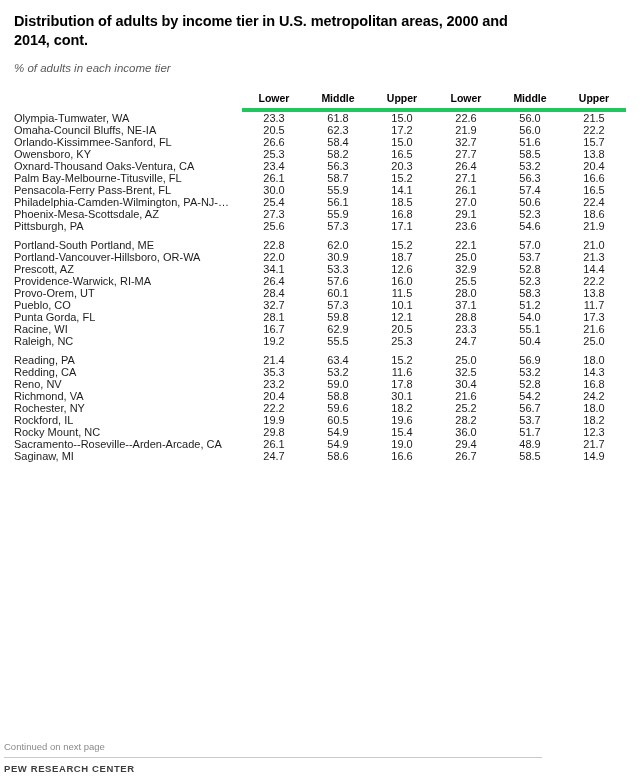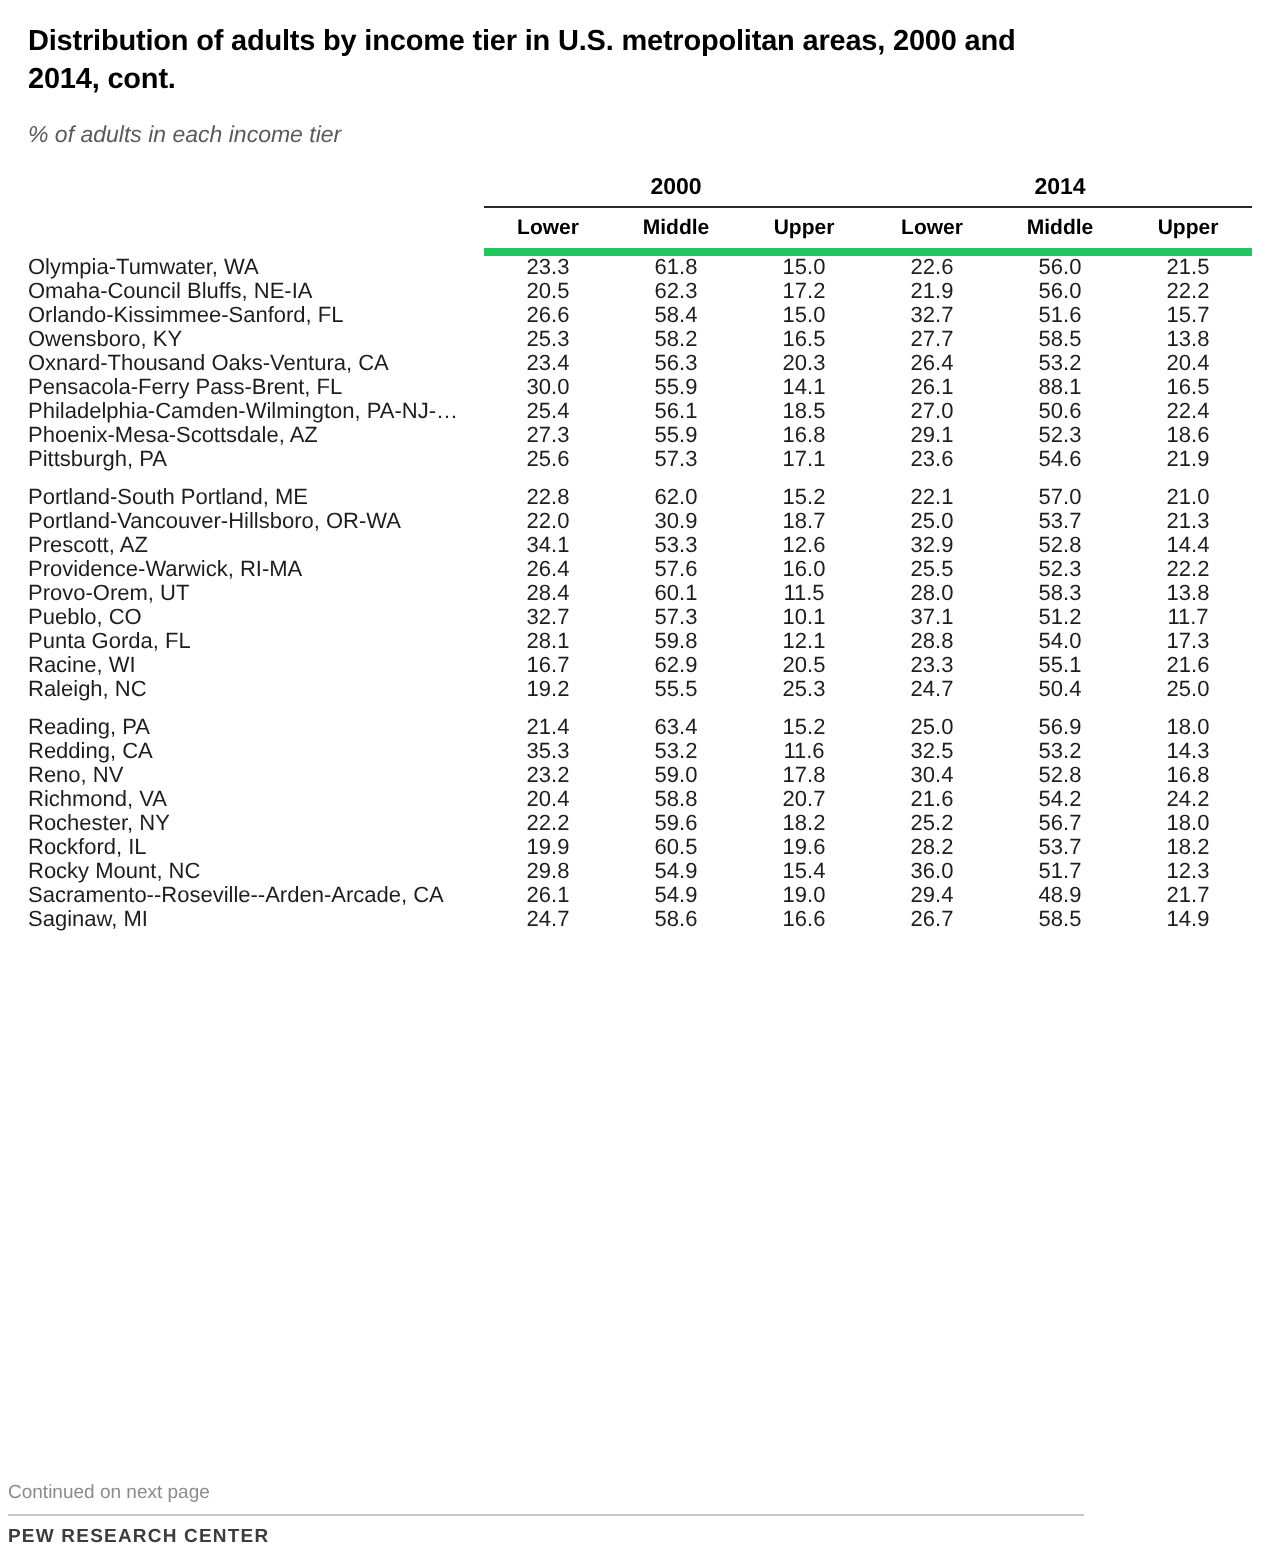--- a/index.html
+++ b/index.html
@@ -134,11 +134,6 @@
         <col class="c-num">
     </colgroup>
     <thead>
-      <tr class="group-head">
-        <th></th>
-        <th class="rule" colspan="3">2000</th>
-        <th class="rule" colspan="3">2014</th>
-      </tr>
       <tr class="sub-head">
         <th class="blank"></th>
         <th class="ruleline">Lower</th>

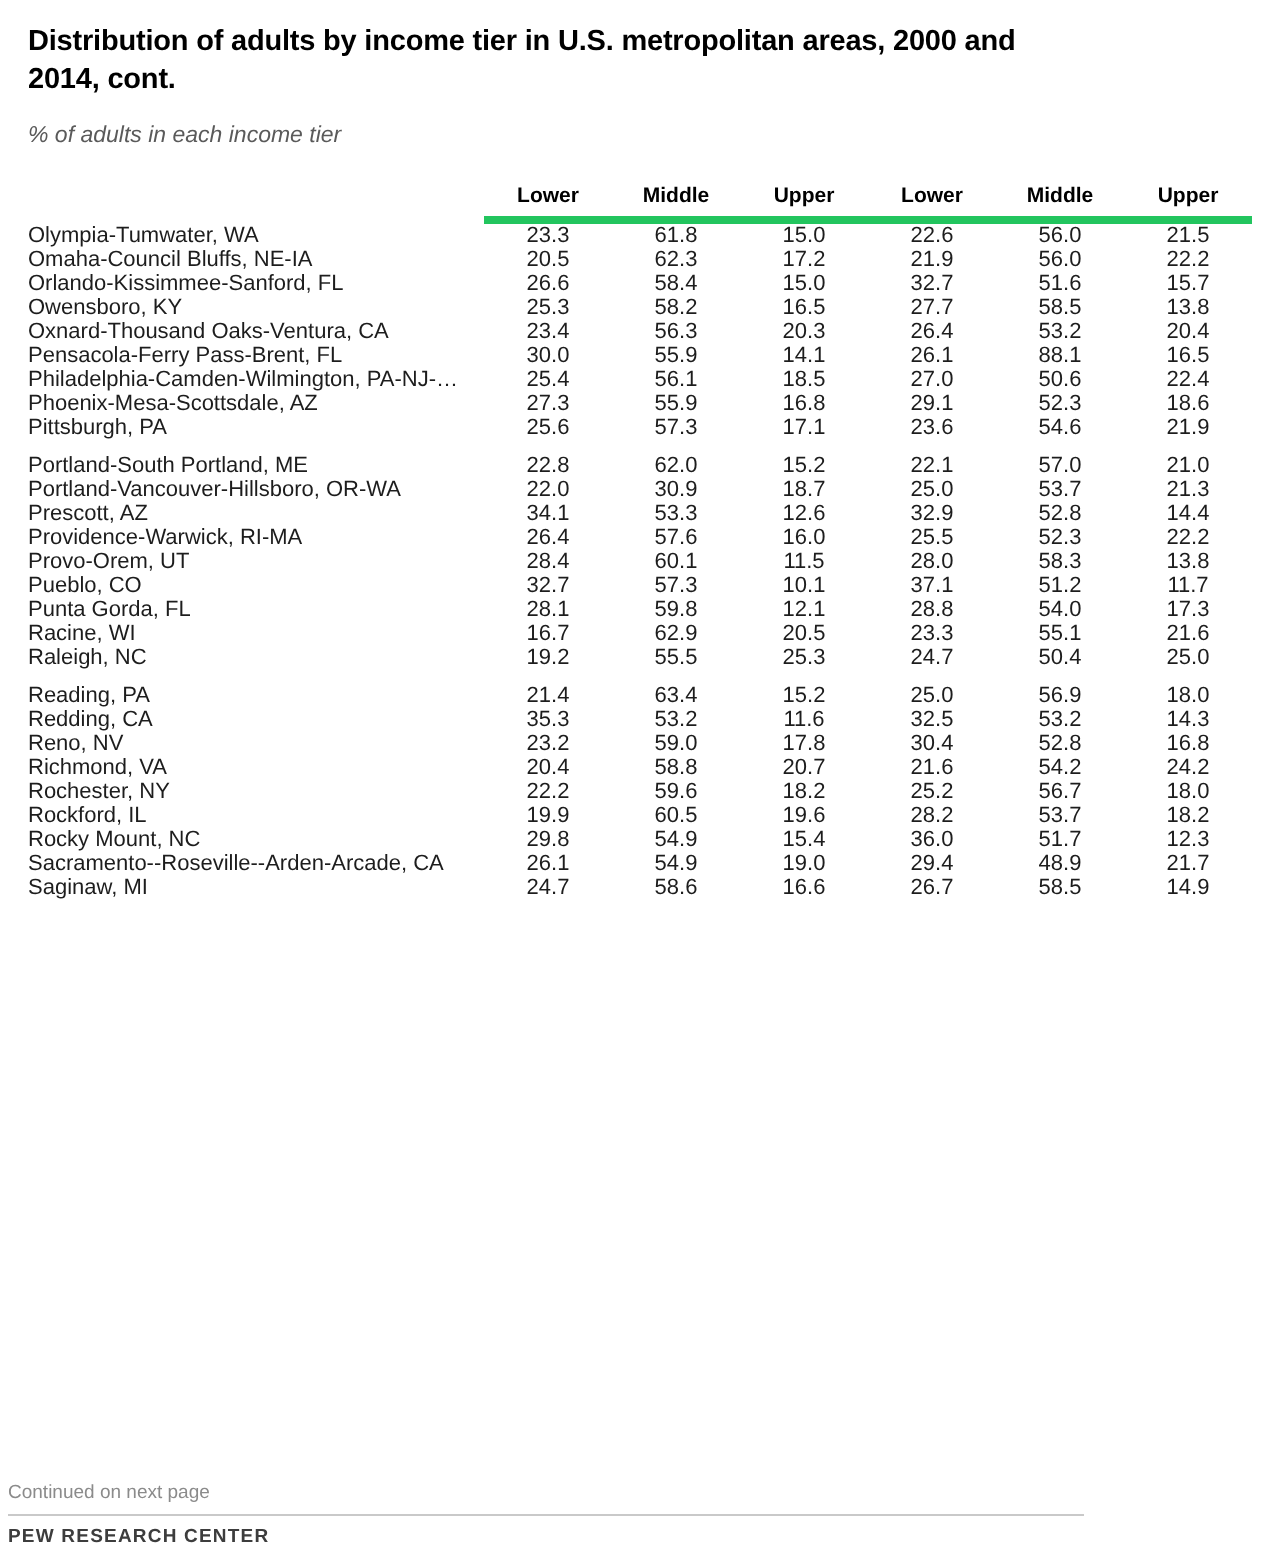--- a/index.html
+++ b/index.html
@@ -191,6 +191,15 @@
           <td class="num">20.4</td>
         </tr>
         <tr>
+          <td class="label">Palm Bay-Melbourne-Titusville, FL</td>
+          <td class="num">26.1</td>
+          <td class="num">58.7</td>
+          <td class="num">15.2</td>
+          <td class="num">27.1</td>
+          <td class="num">56.3</td>
+          <td class="num">16.6</td>
+        </tr>
+        <tr>
           <td class="label">Pensacola-Ferry Pass-Brent, FL</td>
           <td class="num">30.0</td>
           <td class="num">55.9</td>

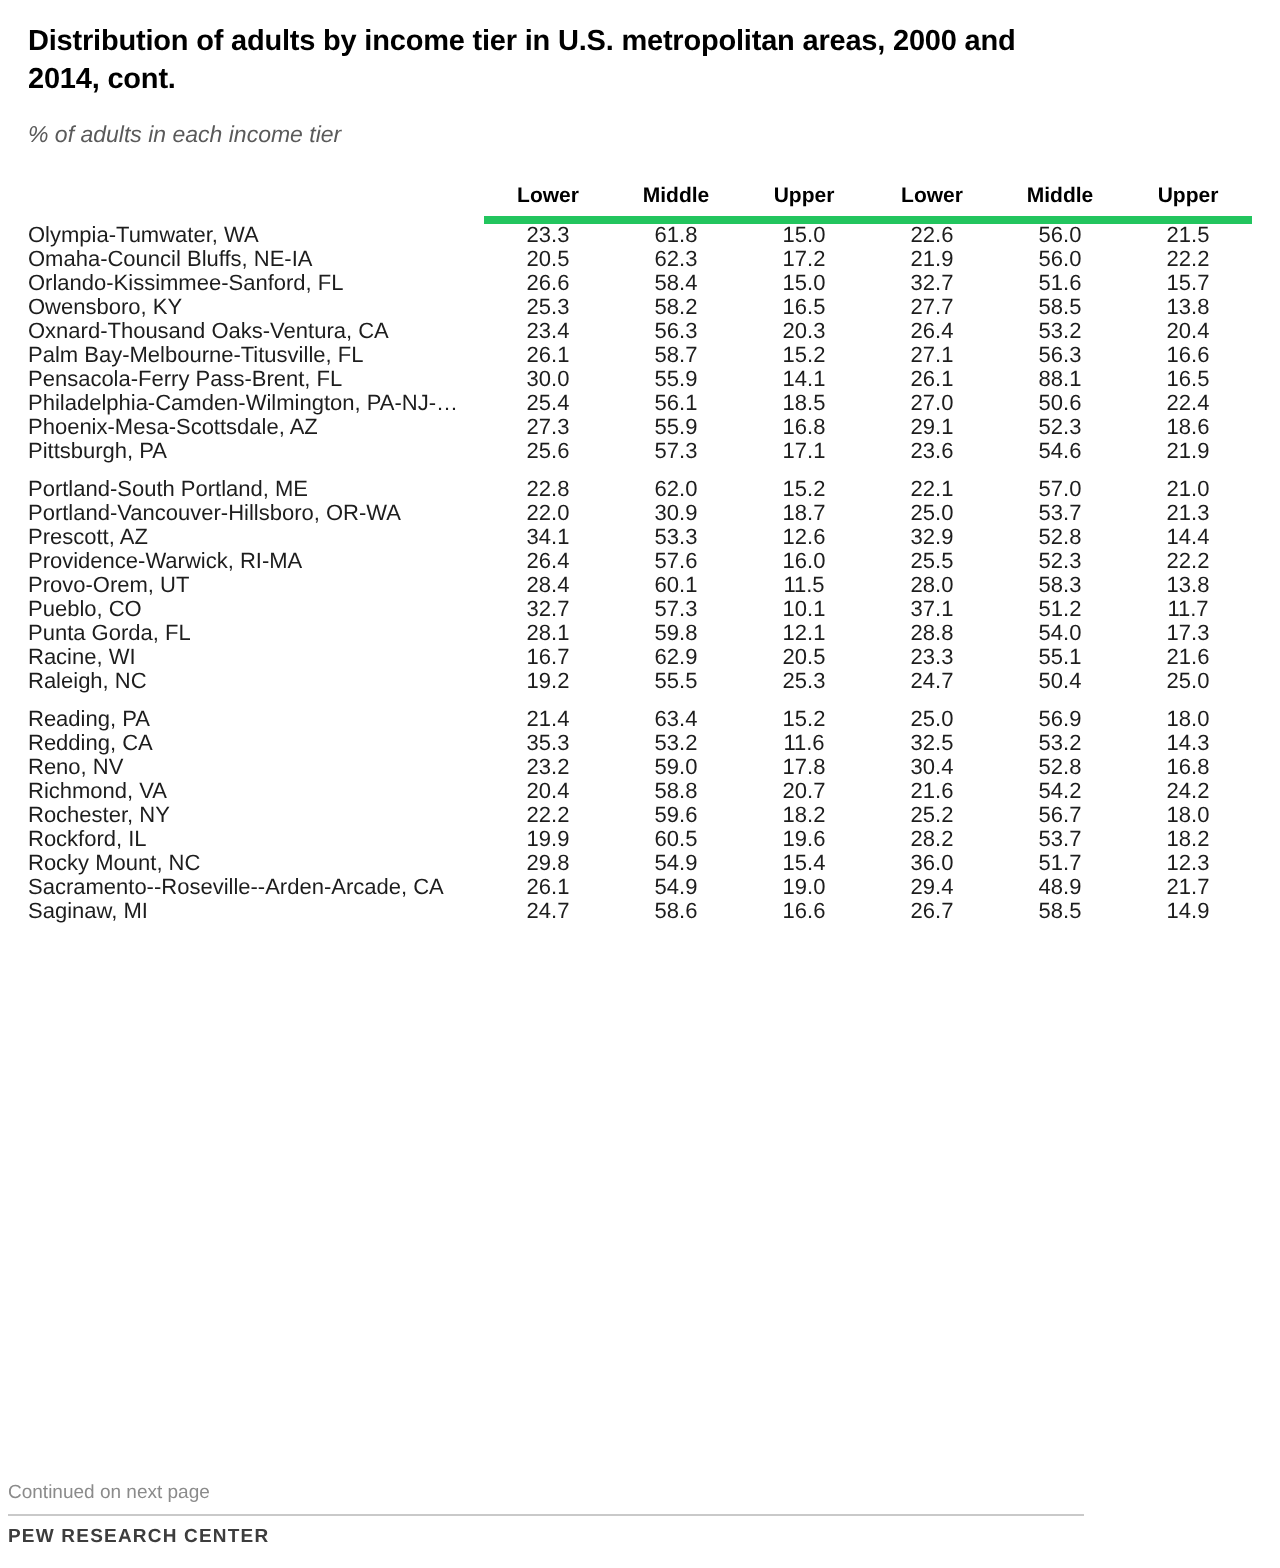--- a/index.html
+++ b/index.html
@@ -205,7 +205,7 @@
           <td class="num">55.9</td>
           <td class="num">14.1</td>
           <td class="num">26.1</td>
-          <td class="num">88.1</td>
+          <td class="num">57.4</td>
           <td class="num">16.5</td>
         </tr>
         <tr>

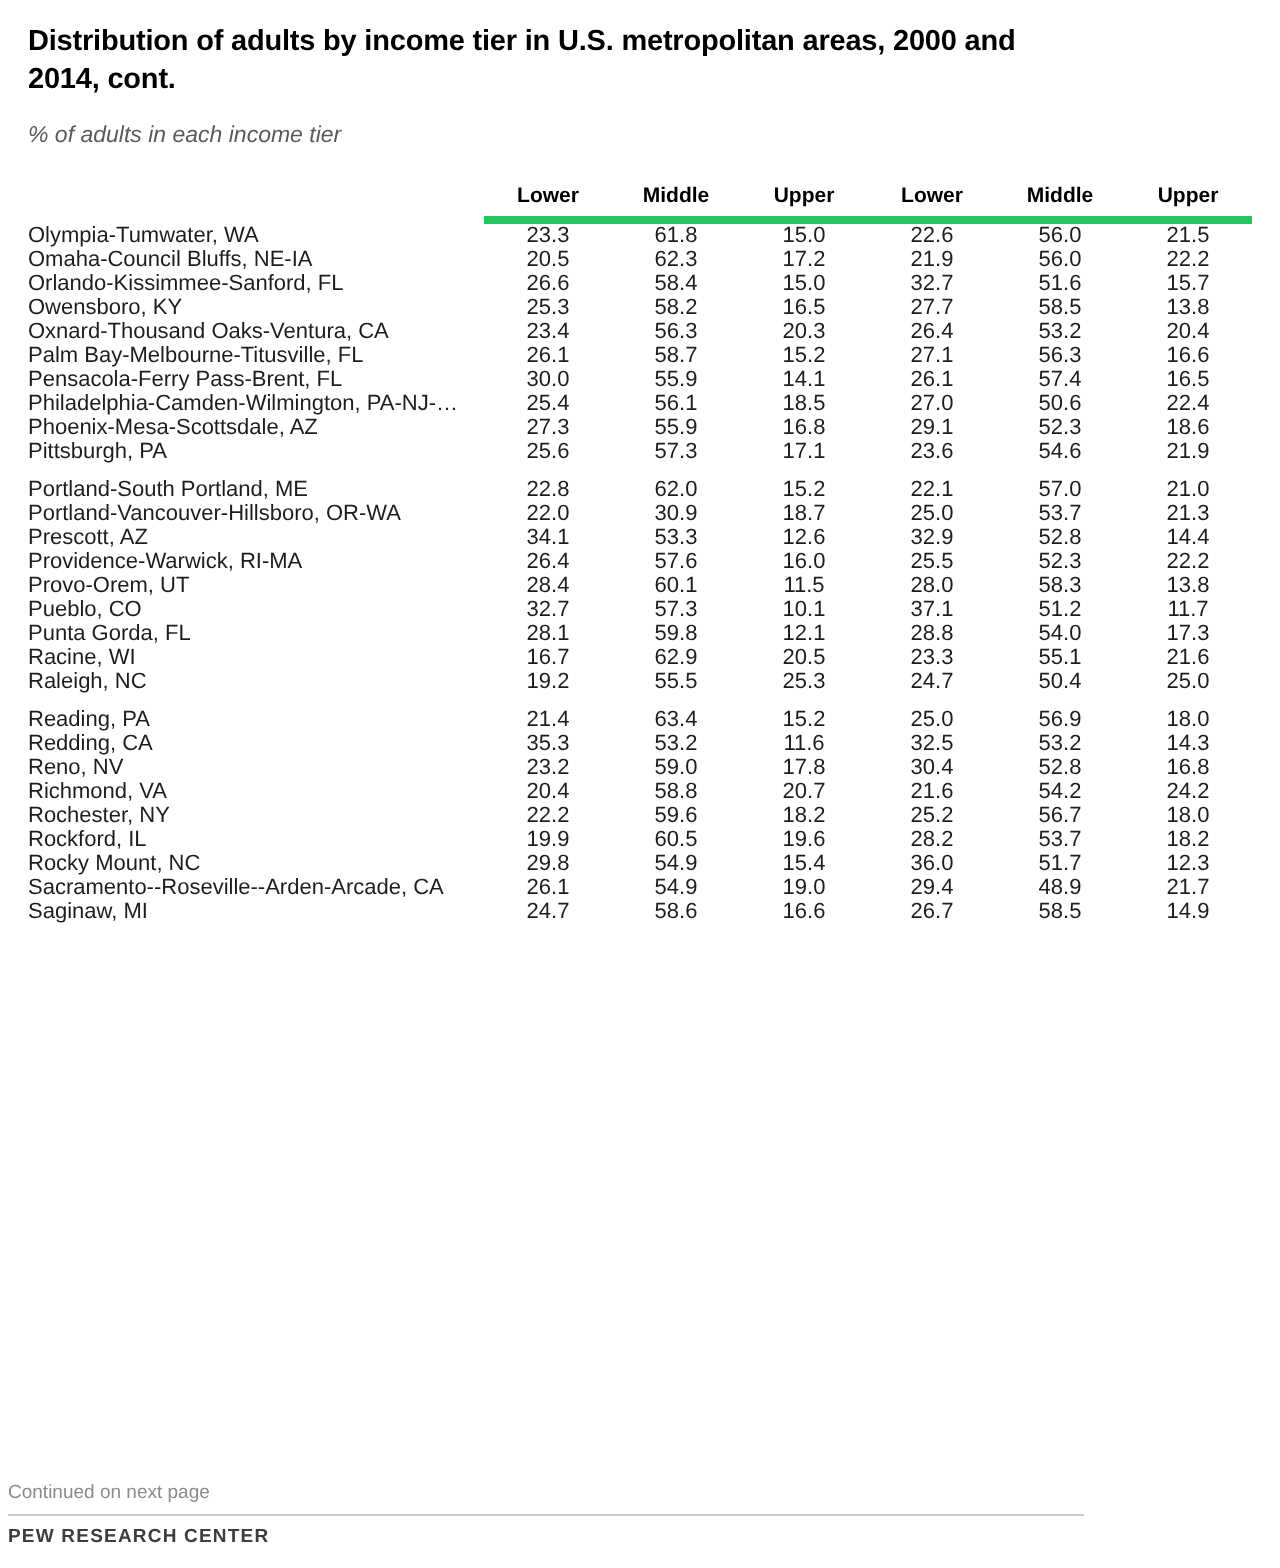--- a/index.html
+++ b/index.html
@@ -353,7 +353,7 @@
           <td class="label">Richmond, VA</td>
           <td class="num">20.4</td>
           <td class="num">58.8</td>
-          <td class="num">20.7</td>
+          <td class="num">30.1</td>
           <td class="num">21.6</td>
           <td class="num">54.2</td>
           <td class="num">24.2</td>

